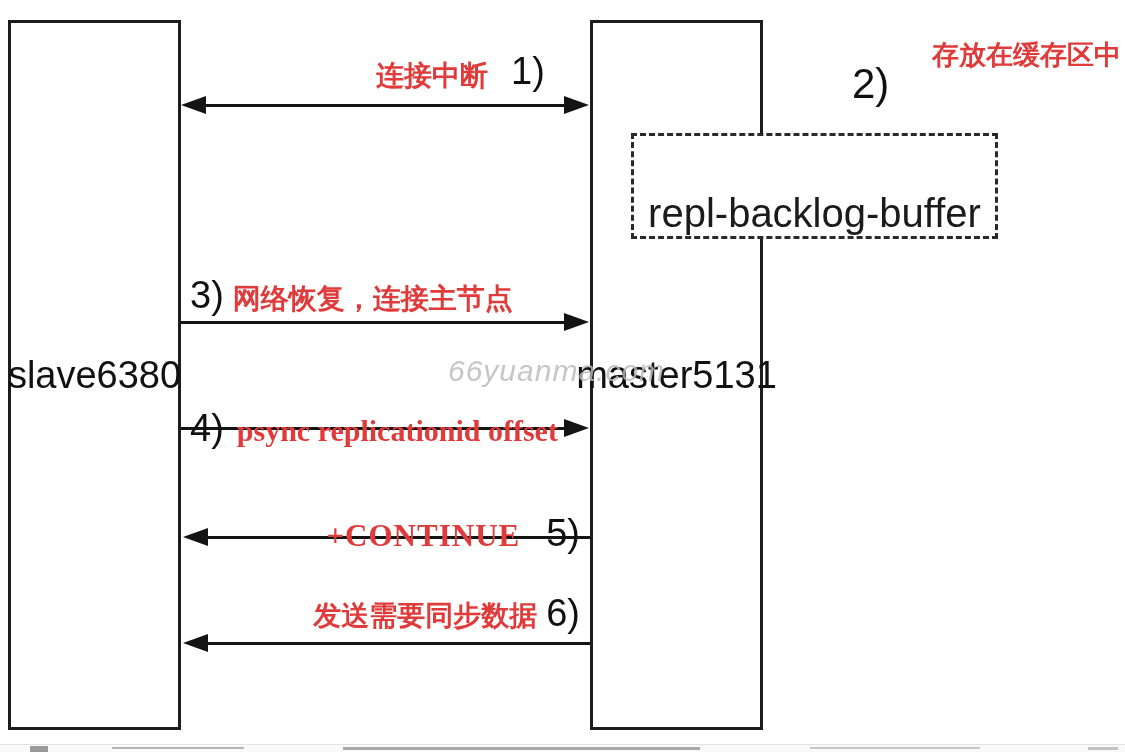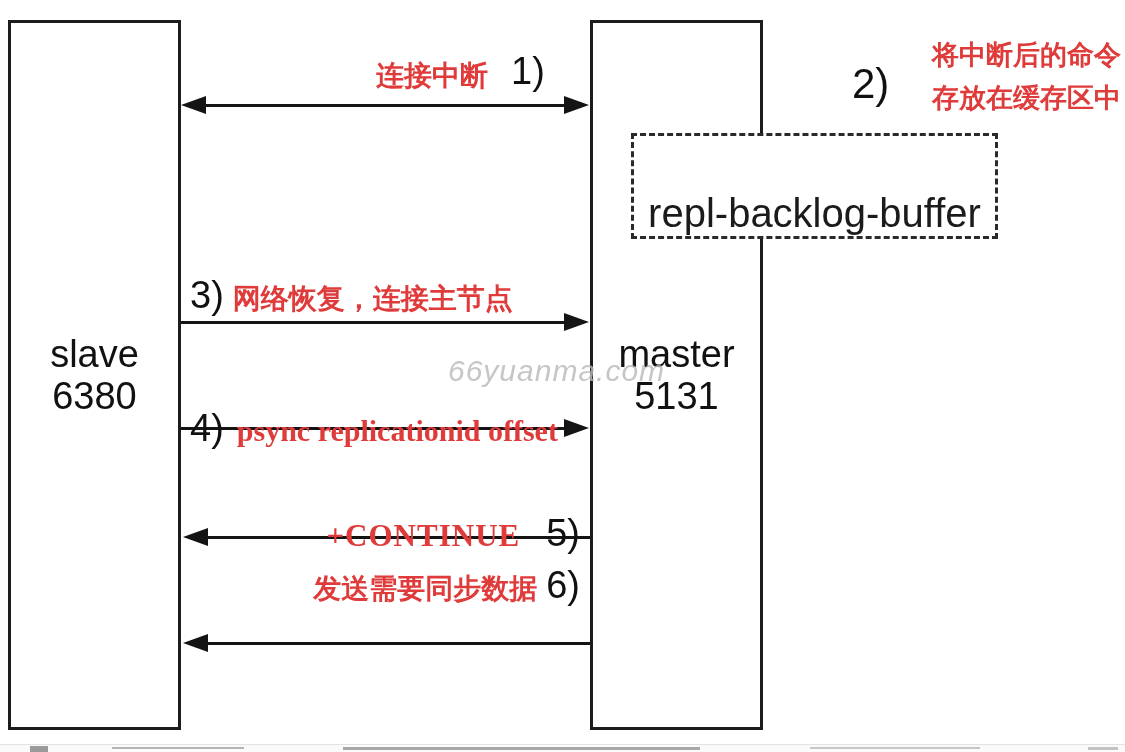--- a/index.html
+++ b/index.html
@@ -124,7 +124,6 @@
 
   <span id="step2-number" class="num">2)</span>
   <div id="step2-text">
-    <div class="red-cjk" style="font-size:27px;">将中断后的命令</div>
     <div class="red-cjk" style="font-size:27px;text-align:center;">存放在缓存区中</div>
   </div>
 

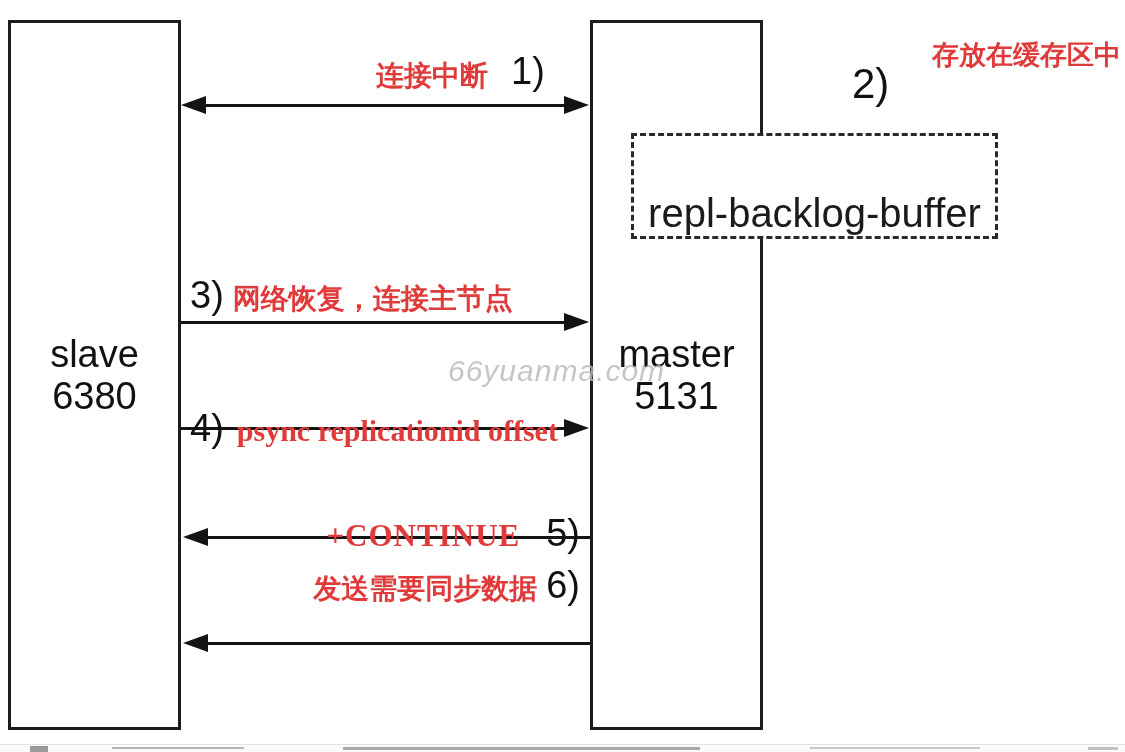--- a/index.html
+++ b/index.html
@@ -17,7 +17,7 @@
     box-sizing:border-box;
     border:3px solid #1c1c1c;
     background:#ffffff;
-    display:flex;flex-direction:column;
+    display:flex;flex-direction:row;
     align-items:center;justify-content:center;
     z-index:1;
   }

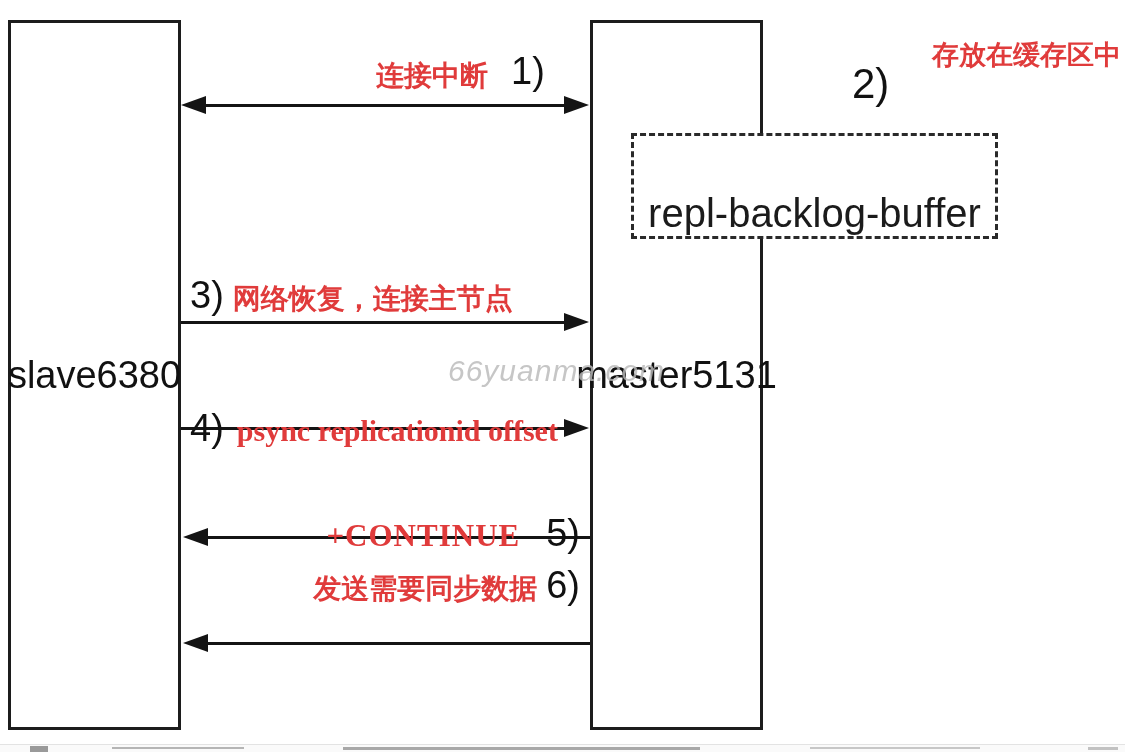--- a/index.html
+++ b/index.html
@@ -64,7 +64,7 @@
   #step4-row .red-latin{font-size:30px;}
   #step5-row{right:545px;top:486px;gap:26px;}
   #step5-row .red-latin{font-size:31px;letter-spacing:1px;}
-  #step6-row{right:545px;top:564px;gap:9px;}
+  #step6-row{right:545px;top:592px;gap:9px;align-items:flex-end;}
   
   #watermark{
     position:absolute;left:448px;top:354px;

